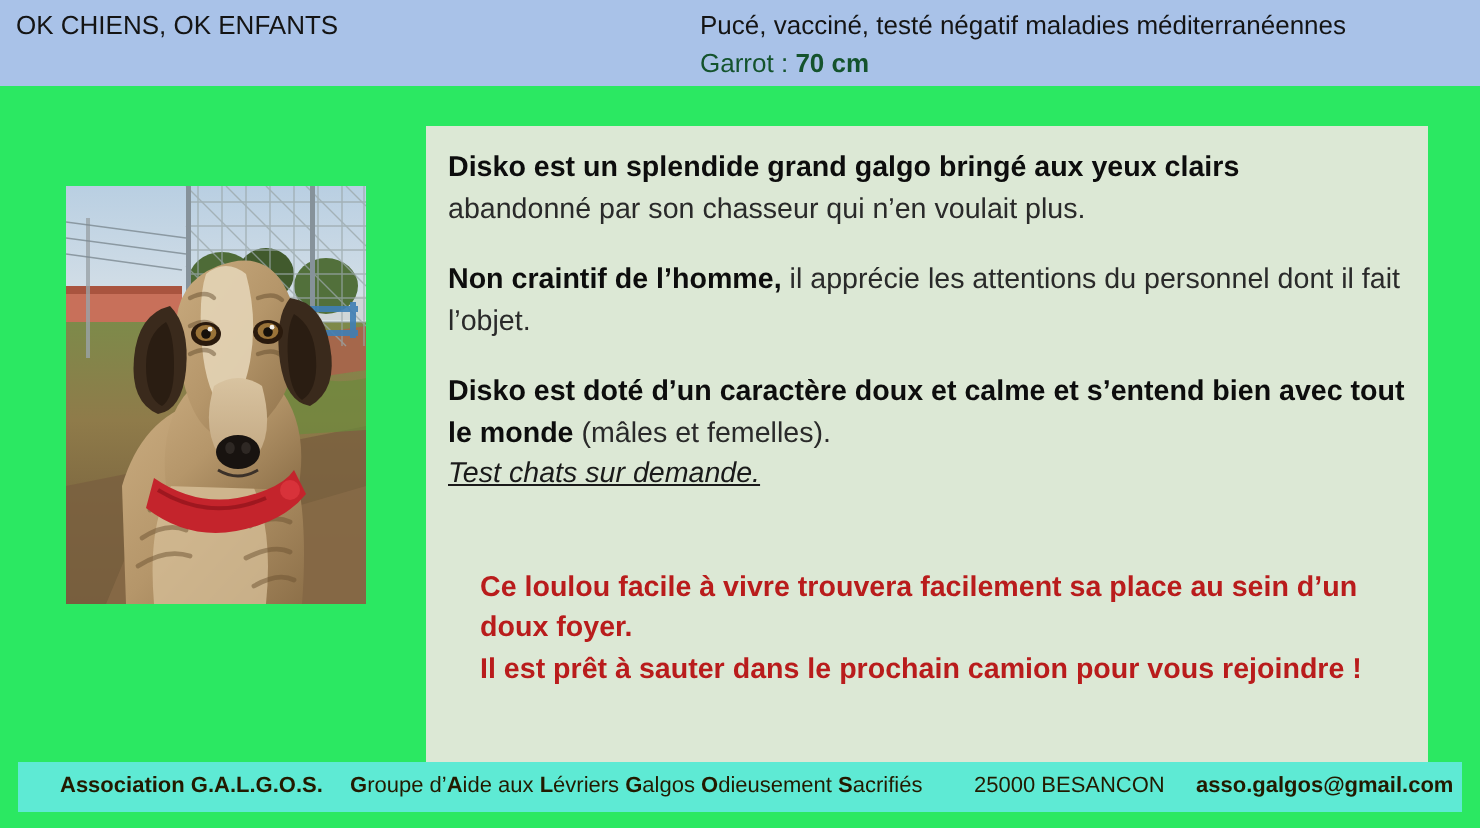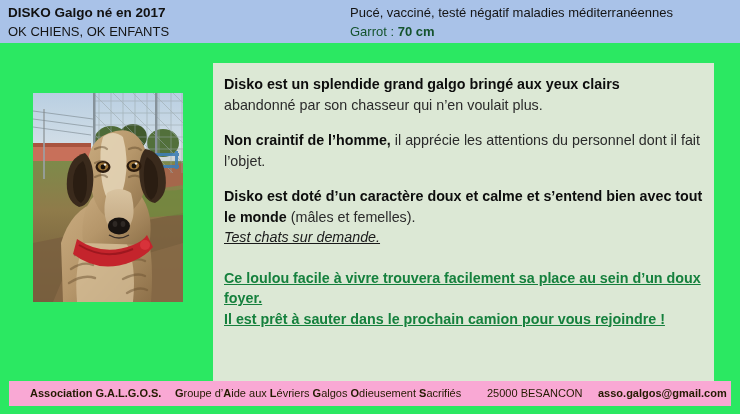--- a/index.html
+++ b/index.html
@@ -179,7 +179,6 @@
 
   <div class="header">
     <div class="hdr-col-left">
-      <div class="hdr-line1">DISKO Galgo né en 2017</div>
       <div class="hdr-line2">OK CHIENS, OK ENFANTS</div>
     </div>
     <div class="hdr-col-right">

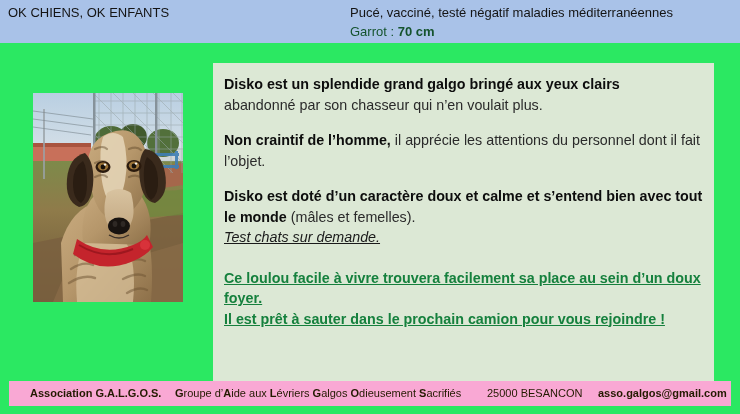--- a/index.html
+++ b/index.html
@@ -116,9 +116,8 @@
     font-size: 14.3px;
     line-height: 20.5px;
     font-weight: bold;
-    color: #15803d;
-    margin: 0;
-    text-decoration: underline;
+    color: #b91c1c;
+    margin: 16px;
   }
   .spacer-final { height: 5px; }
 

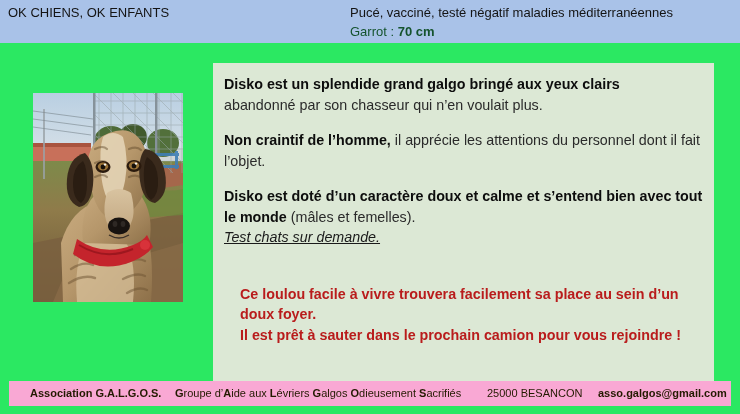--- a/index.html
+++ b/index.html
@@ -128,7 +128,7 @@
     top: 381px;
     width: 722px;
     height: 25px;
-    background: #f9a8d4;
+    background: #5eead4;
     box-sizing: border-box;
   }
   .footer-inner {

